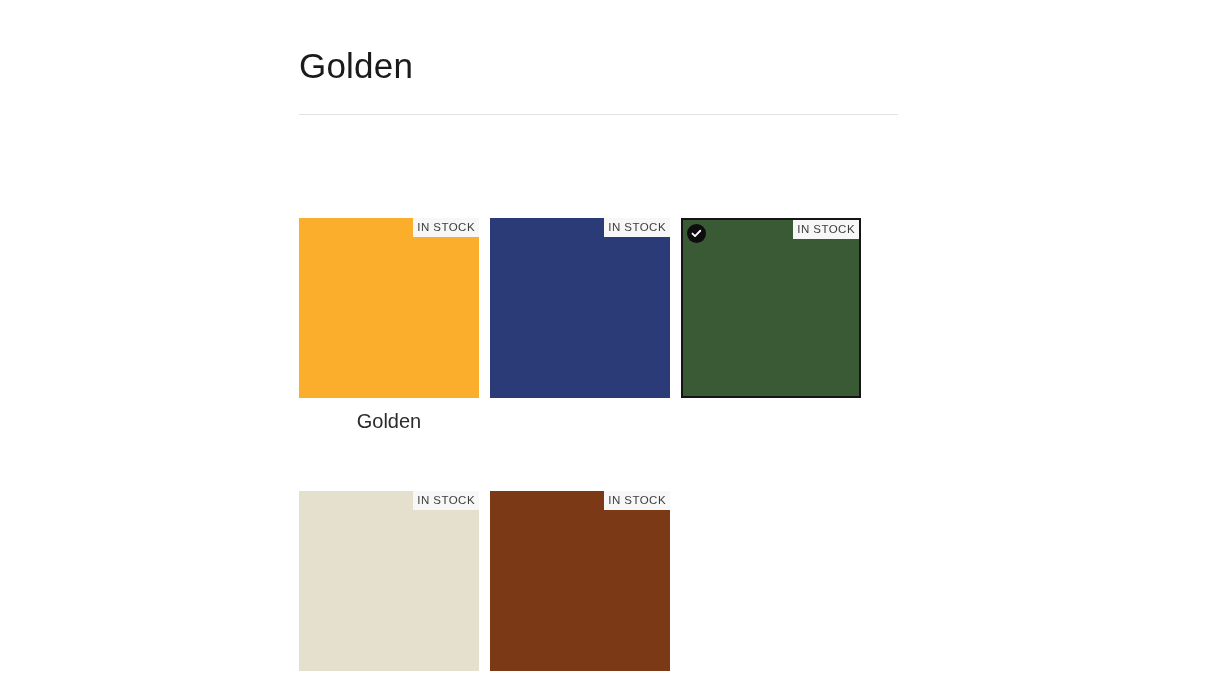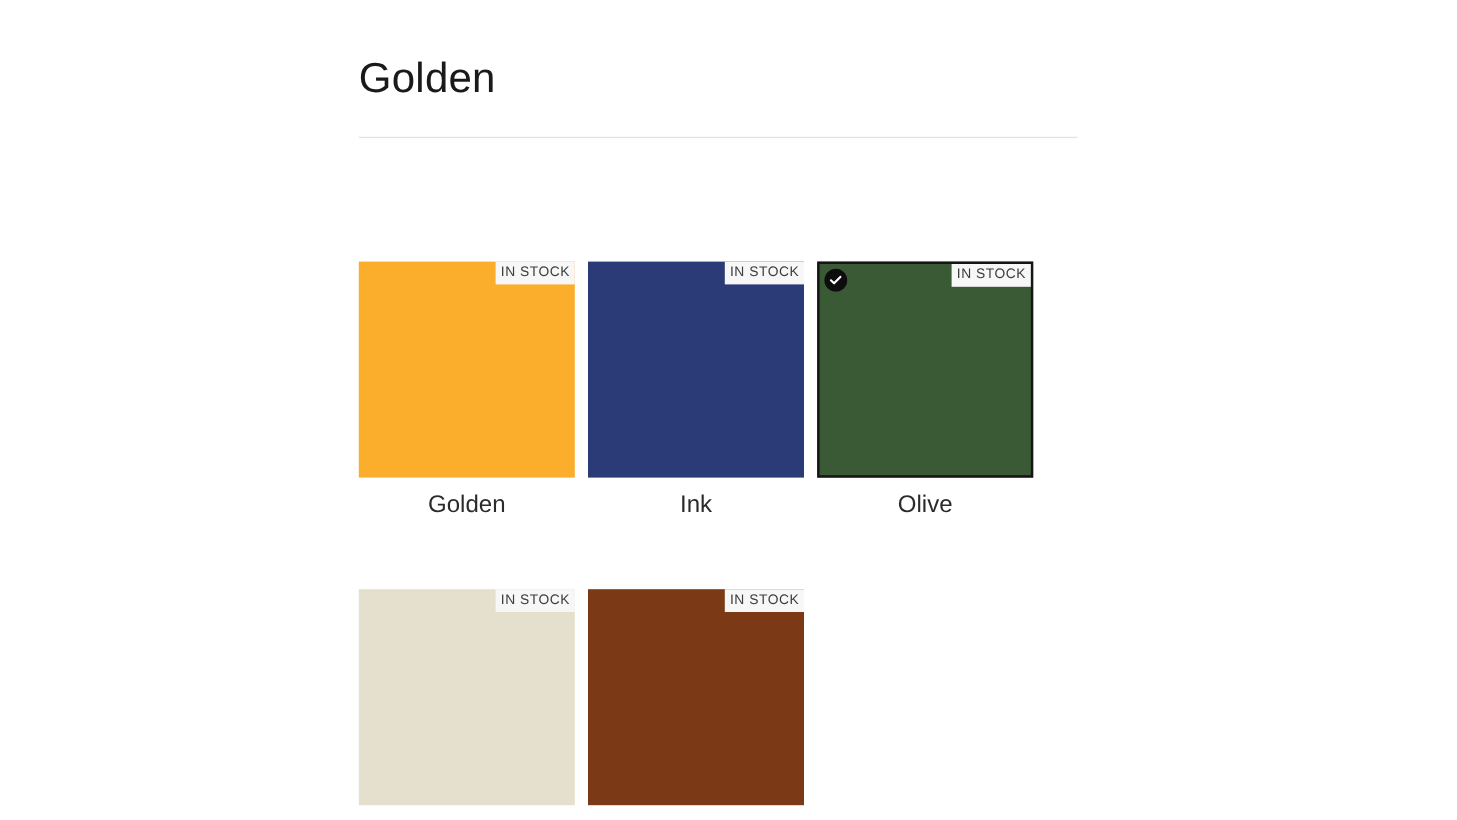--- a/index.html
+++ b/index.html
@@ -128,7 +128,6 @@
         <div class="swatch-tile" style="background: rgb(42, 59, 119);">
           <span class="stock-badge">IN STOCK</span>
         </div>
-        <div class="swatch-label">Ink</div>
       </div>
       <div class="swatch-cell">
         <div class="swatch-tile is-selected" style="background: rgb(58, 90, 53); border-color: rgb(21, 21, 21);">

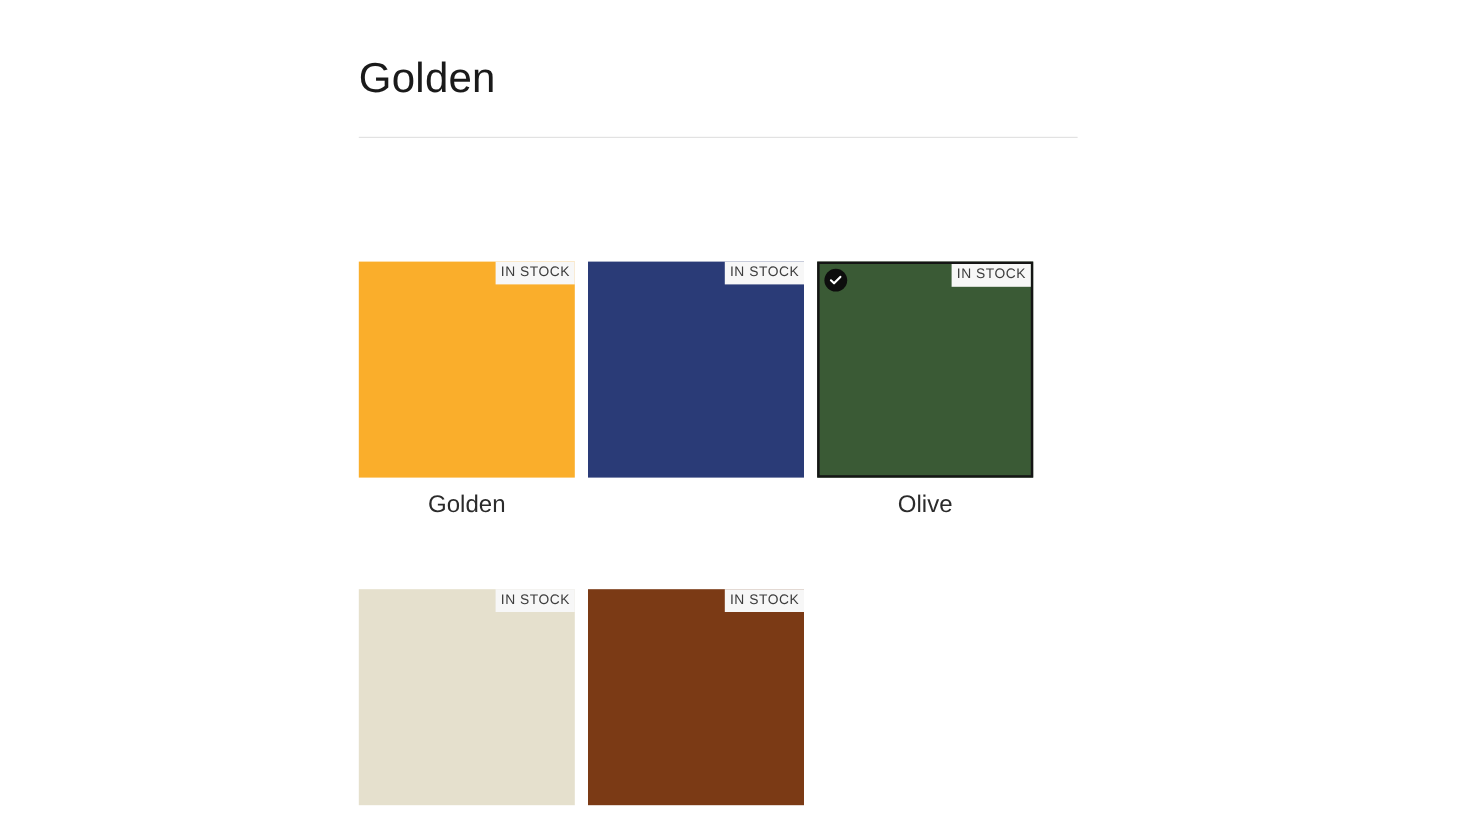--- a/index.html
+++ b/index.html
@@ -138,7 +138,6 @@
           </span>
           <span class="stock-badge">IN STOCK</span>
         </div>
-        <div class="swatch-label">Olive</div>
       </div>
       <div class="swatch-cell">
         <div class="swatch-tile" style="background: rgb(229, 224, 205);">

